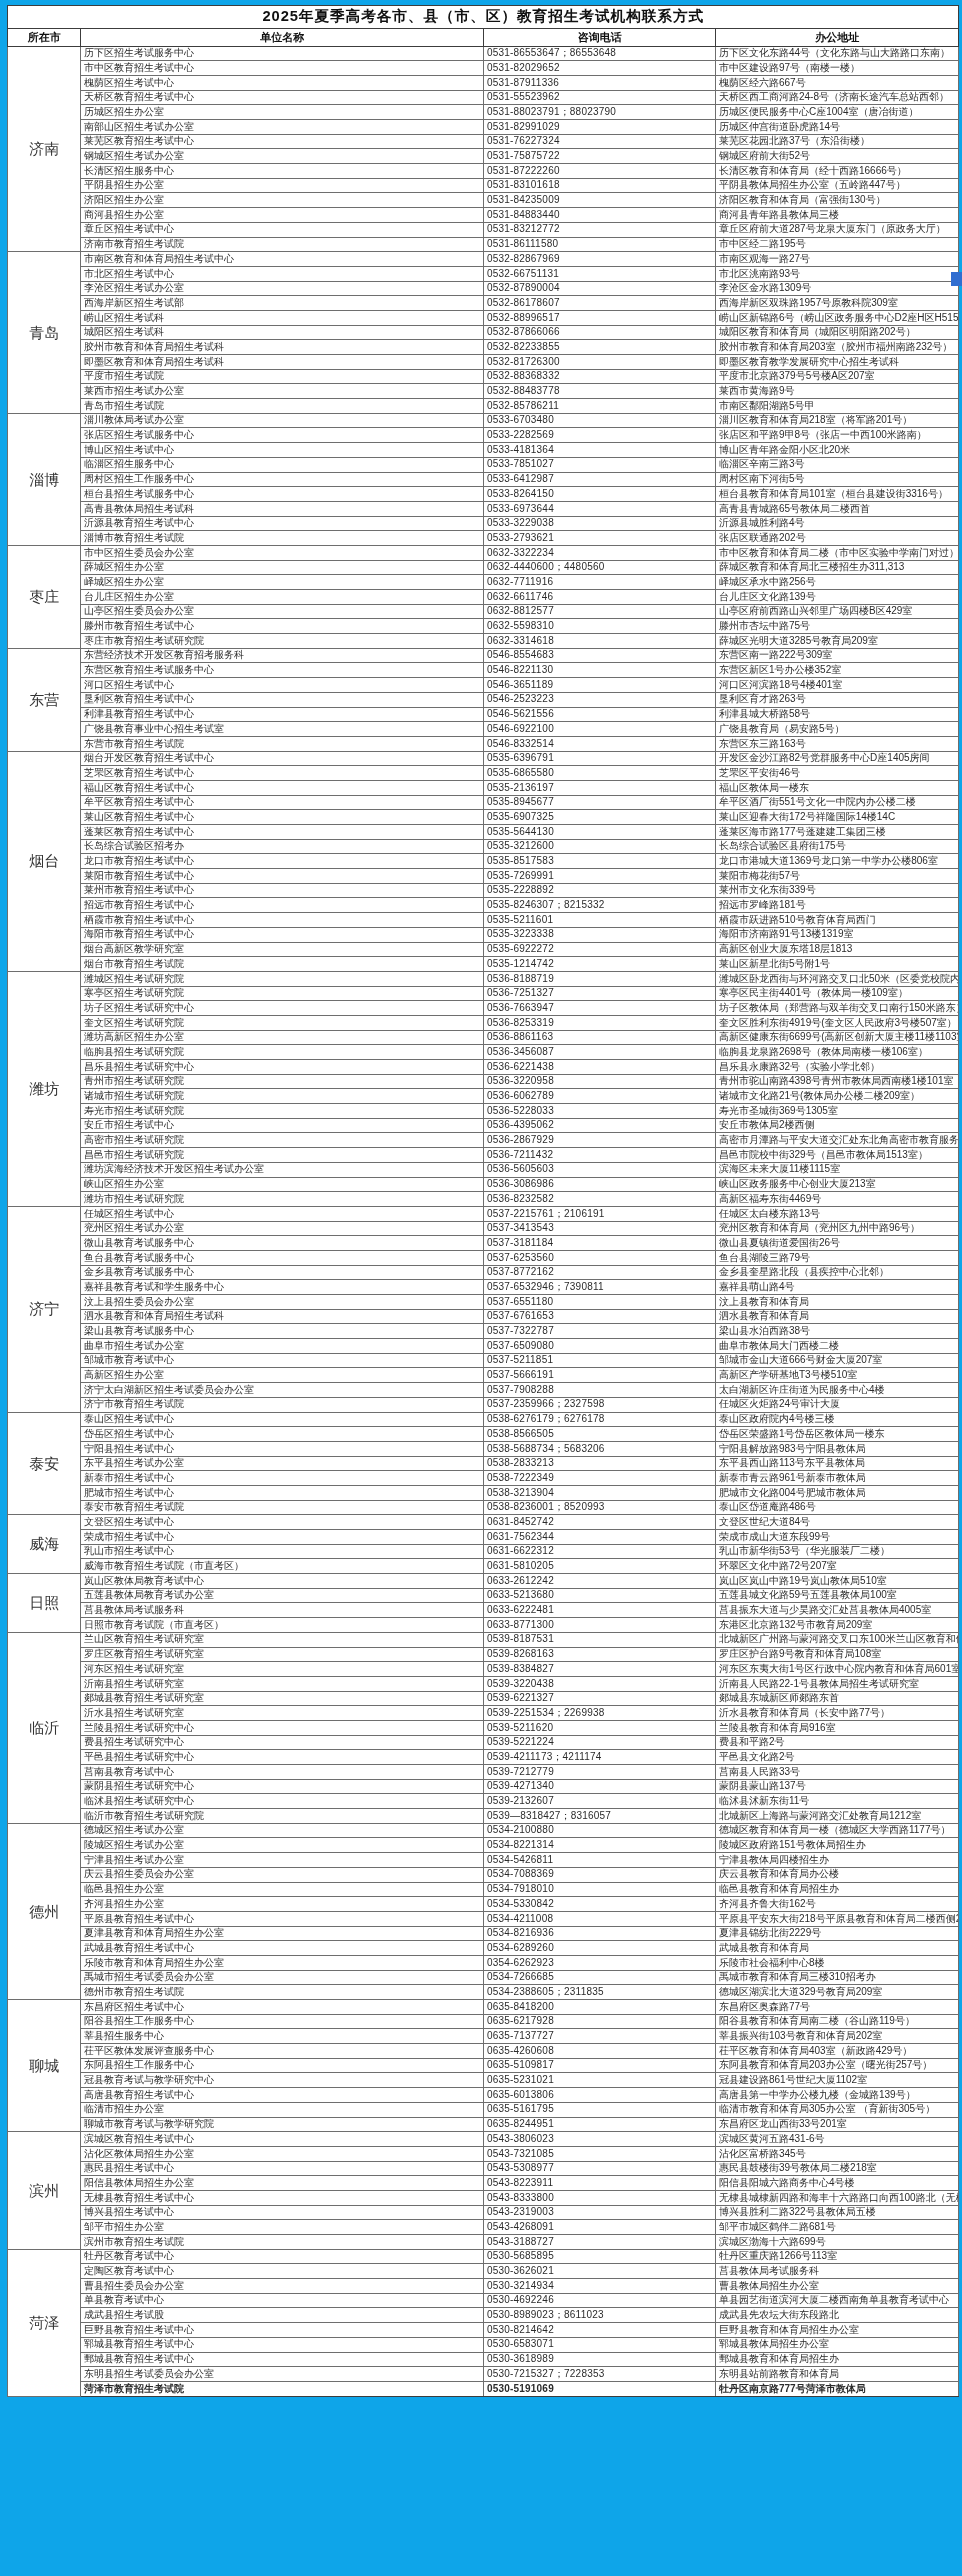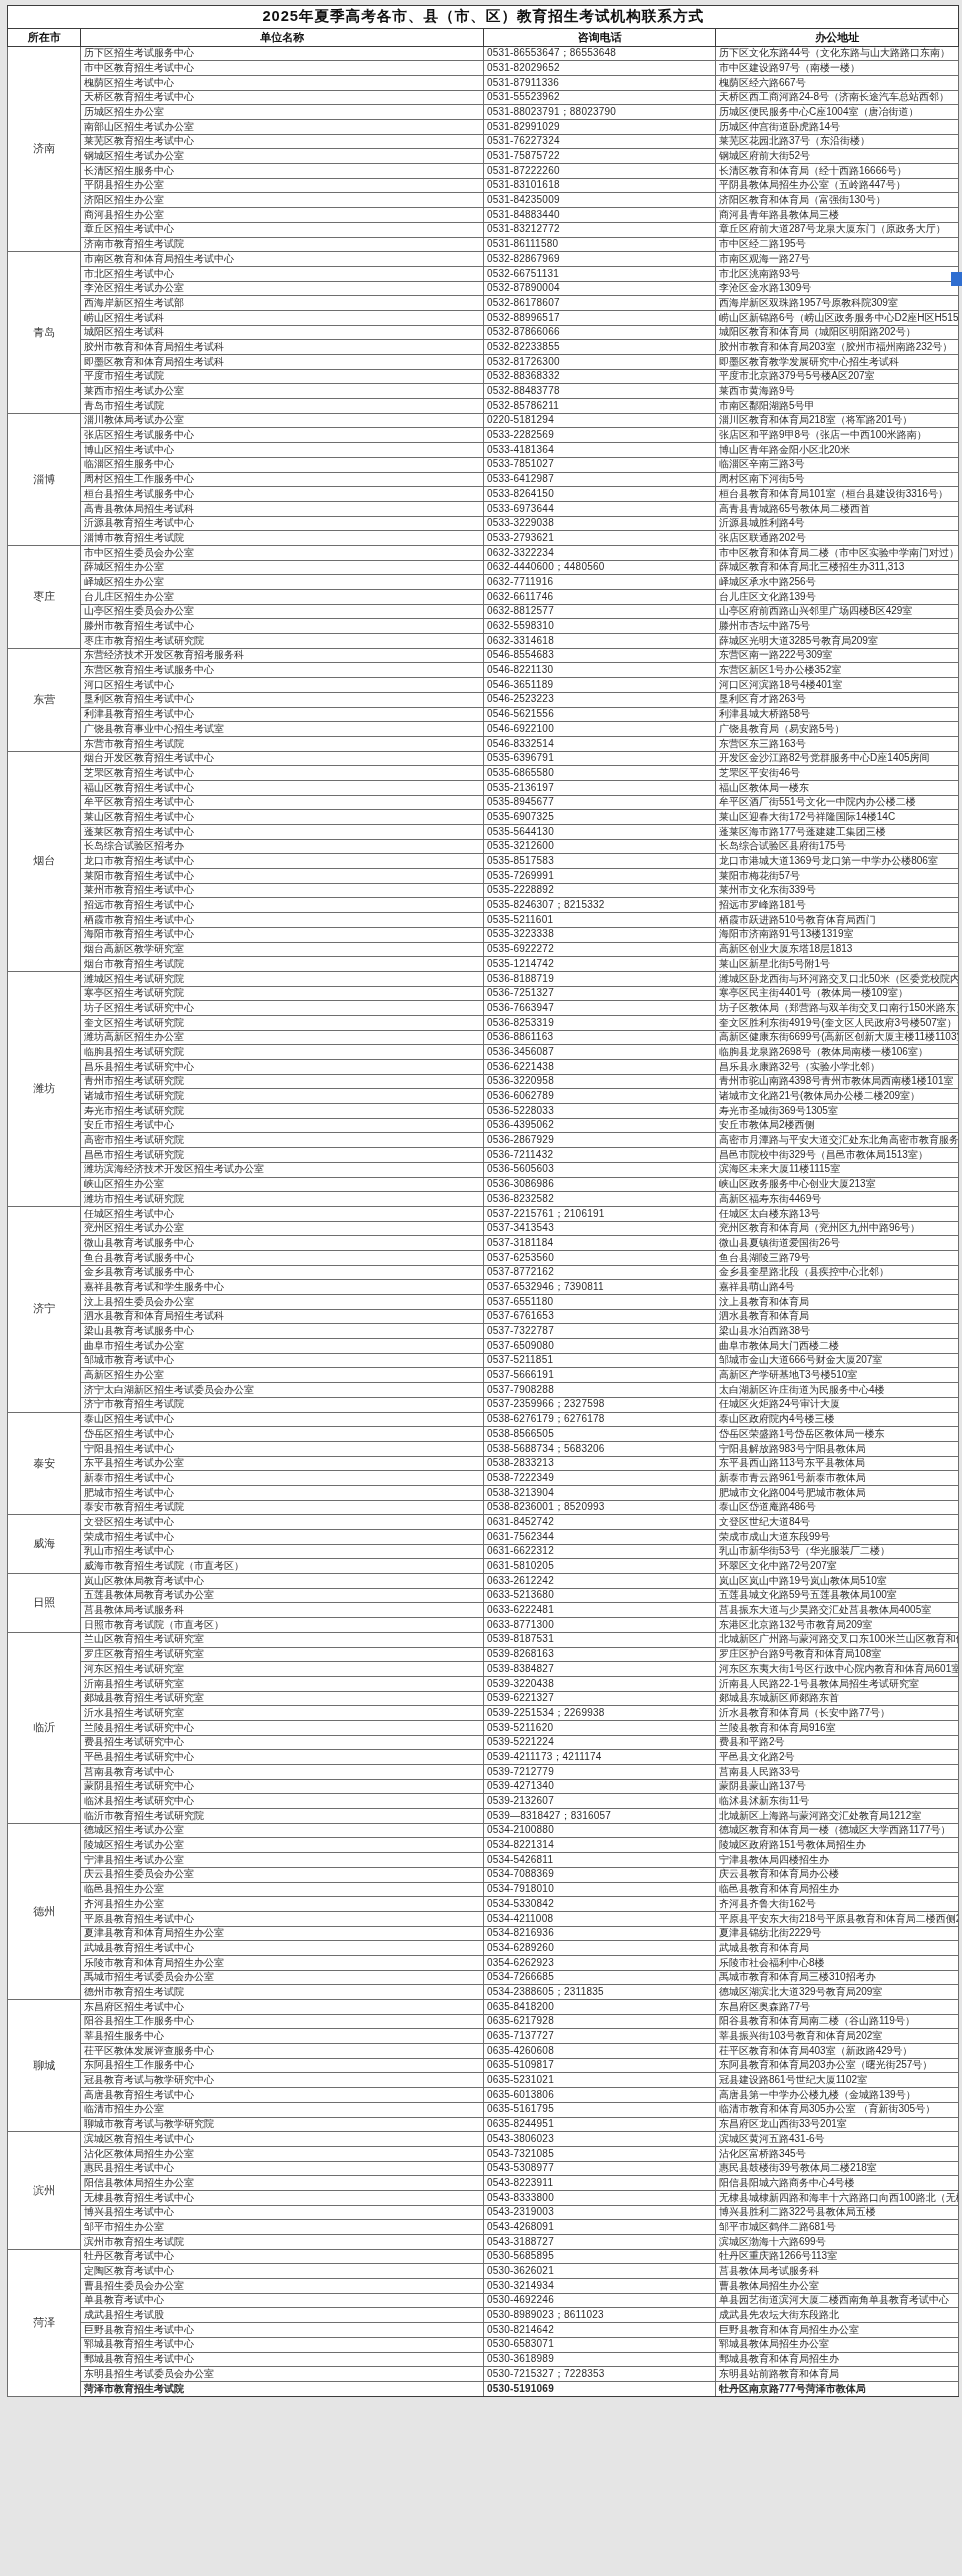--- a/index.html
+++ b/index.html
@@ -4,7 +4,7 @@
 <style>
   html,body { margin:0; padding:0; background:#fcfcfc; }
   body { font-family:"Liberation Sans","DejaVu Sans",sans-serif; color:#222; }
-  .page { position:relative; width:963px; height:2576px; background:#e5e5e5; overflow:hidden; }
+  .page { position:relative; width:963px; height:2576px; background:#0ea5e9; overflow:hidden; }
   table { border-collapse:collapse; table-layout:fixed; margin:4.6px 4.6px 0 7.3px; width:951px; }
   th, td { box-sizing:border-box; }
   th.title-cell {

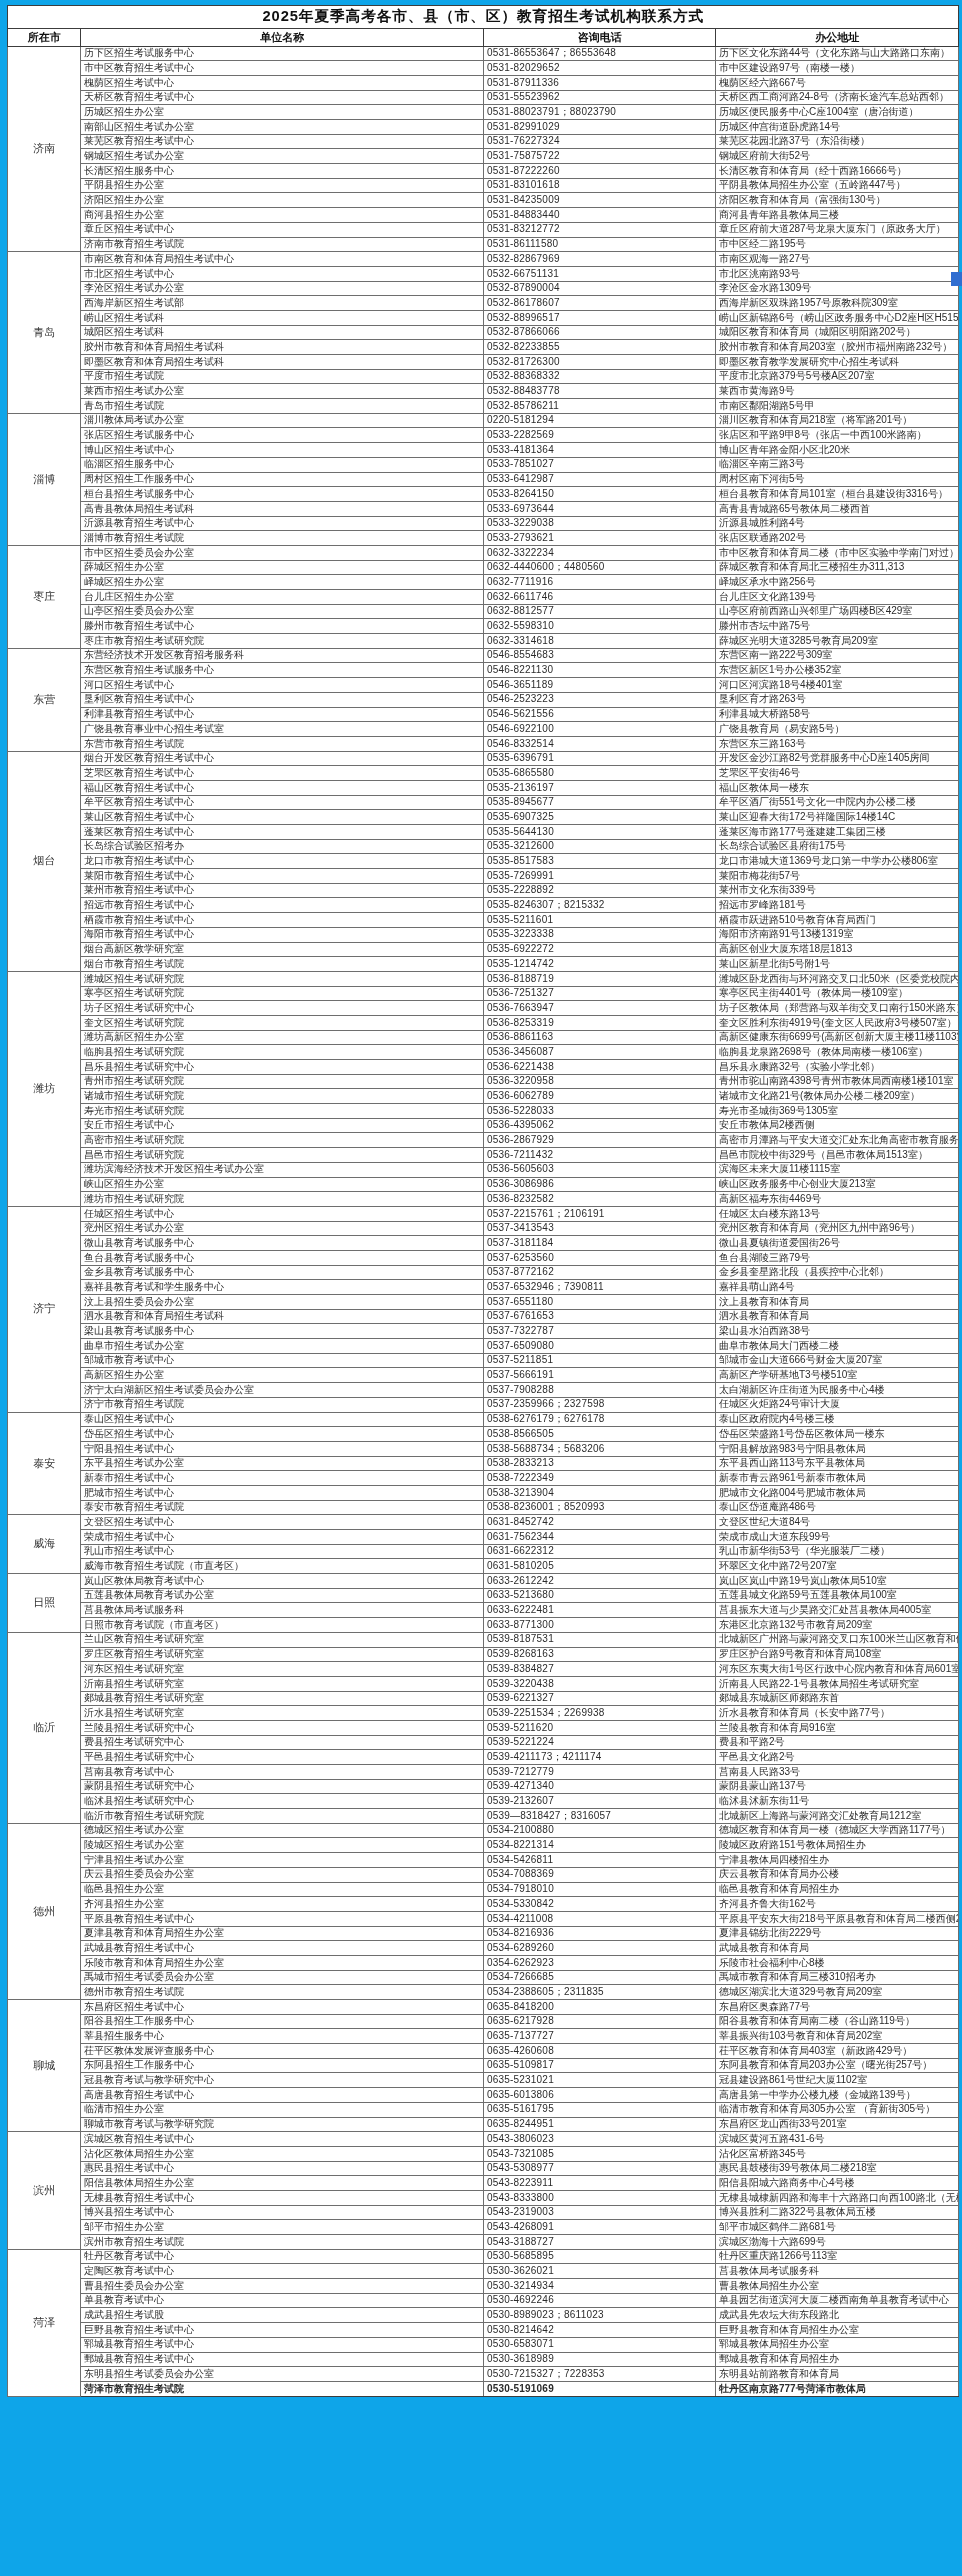--- a/index.html
+++ b/index.html
@@ -19,7 +19,7 @@
     border:0.9px solid #6e6e6e; font-size:10px; height:14.7px; line-height:1.05;
     padding:0 2.7px; white-space:nowrap; overflow:hidden; background:#fff; color:#2b2b2b;
   }
-  td.city-cell { text-align:center; font-size:11px; color:#333; }
+  td.city-cell { text-align:center; font-size:15px; color:#333; }
   tr.group-start td { border-top:1.4px solid #3c3c3c; }
   tbody tr:last-child td { border-bottom:1.8px solid #3c3c3c;font-weight:bold; }
   td.phone-cell { letter-spacing:0.2px; }

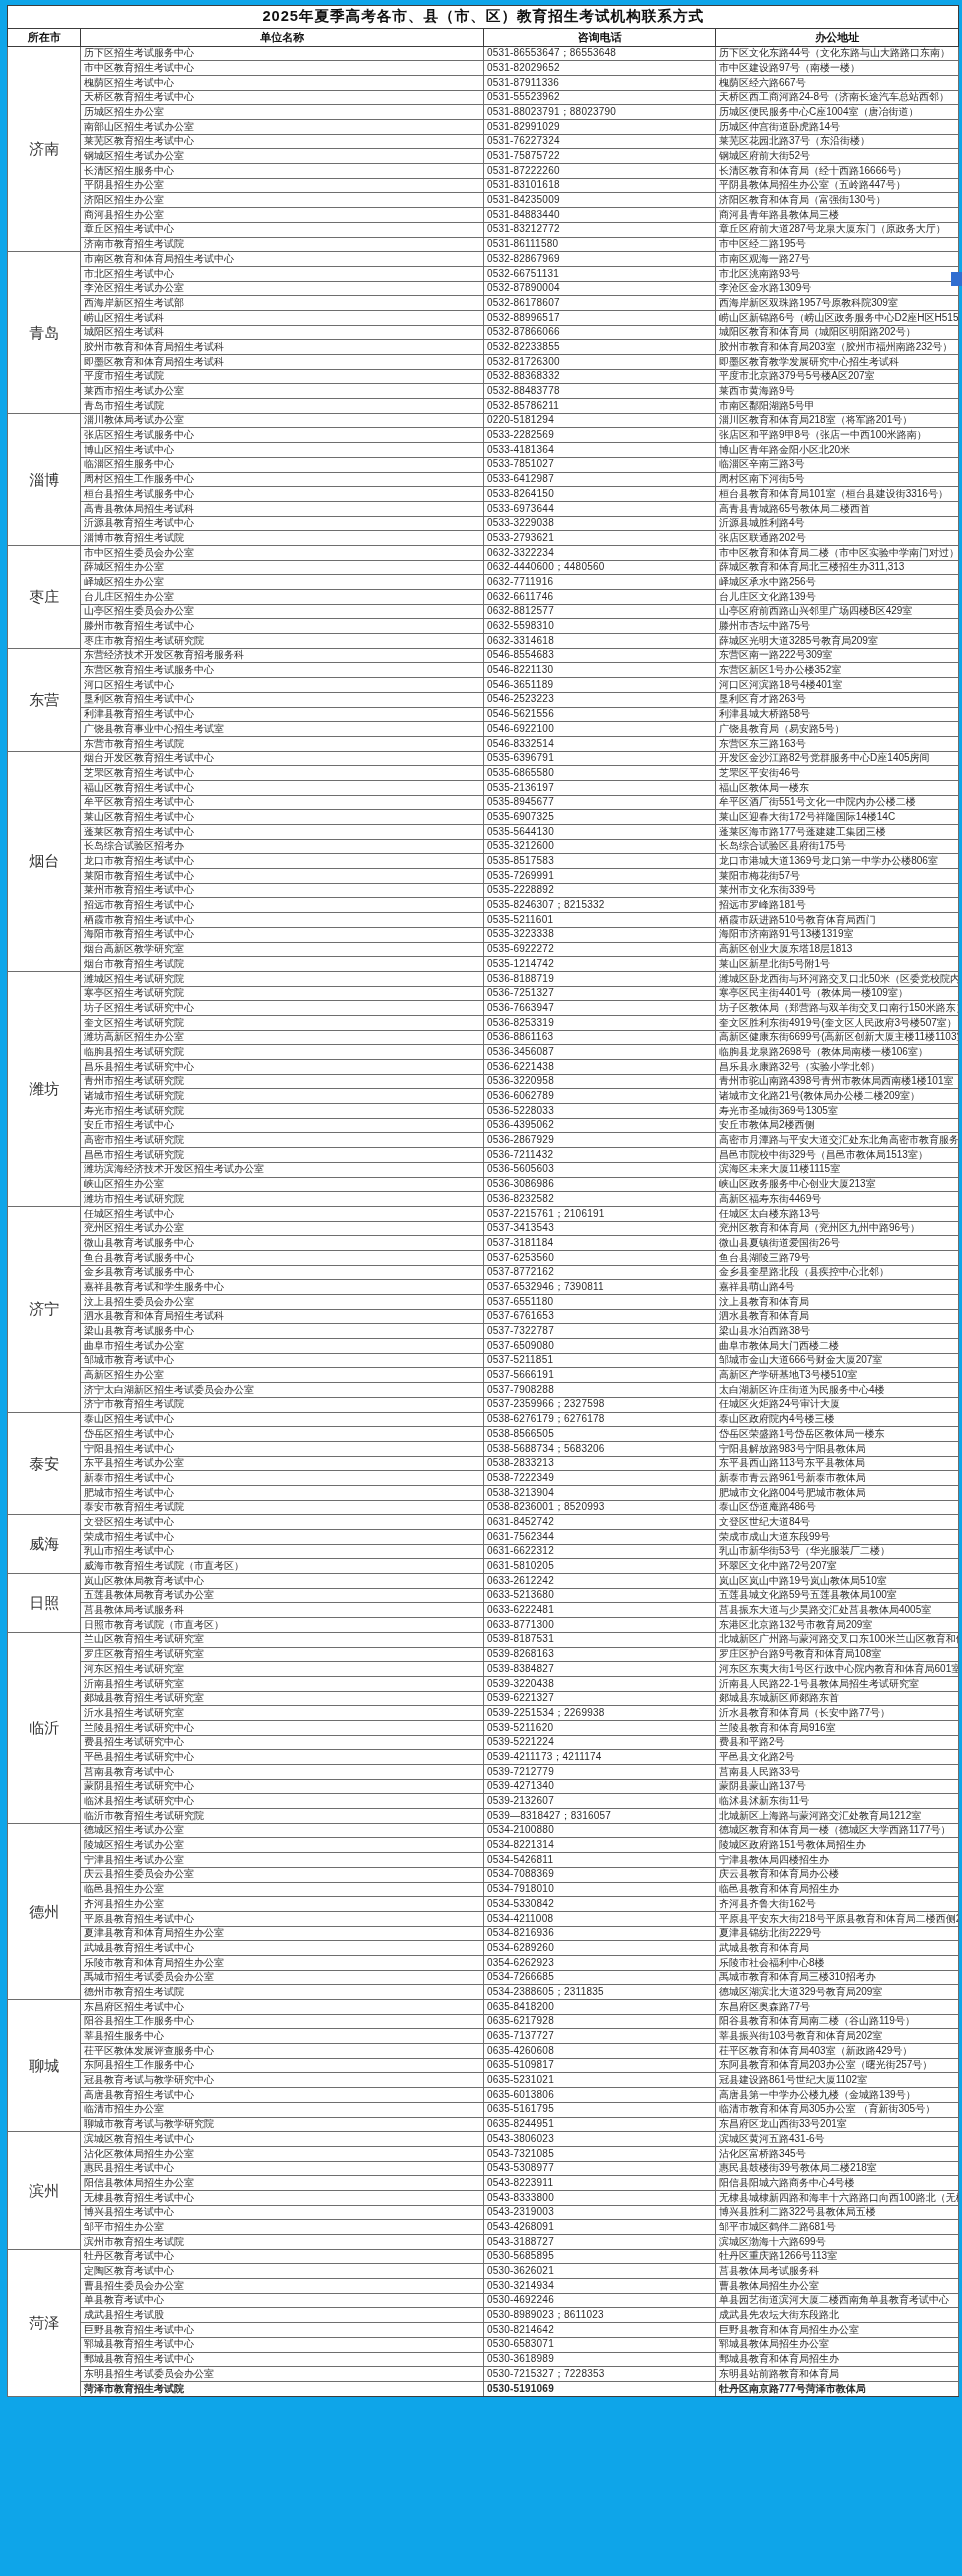--- a/index.html
+++ b/index.html
@@ -178,7 +178,7 @@
         <tr class="group-start">
           <td class="city-cell" rowspan="9">淄博</td>
           <td class="unit-cell">淄川教体局考试办公室</td>
-          <td class="phone-cell">0220-5181294</td>
+          <td class="phone-cell">0533-6703480</td>
           <td class="address-cell">淄川区教育和体育局218室（将军路201号）</td>
         </tr>
         <tr>

